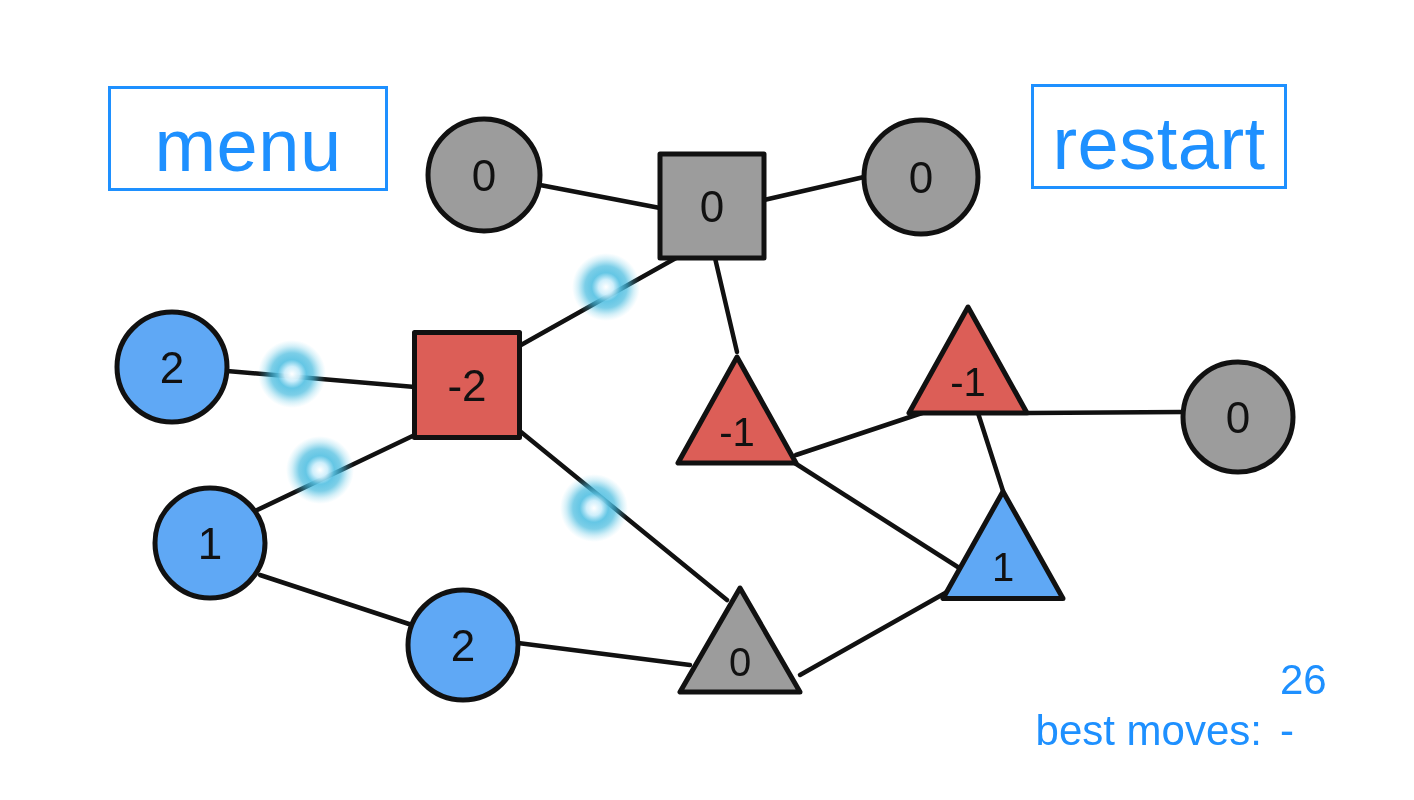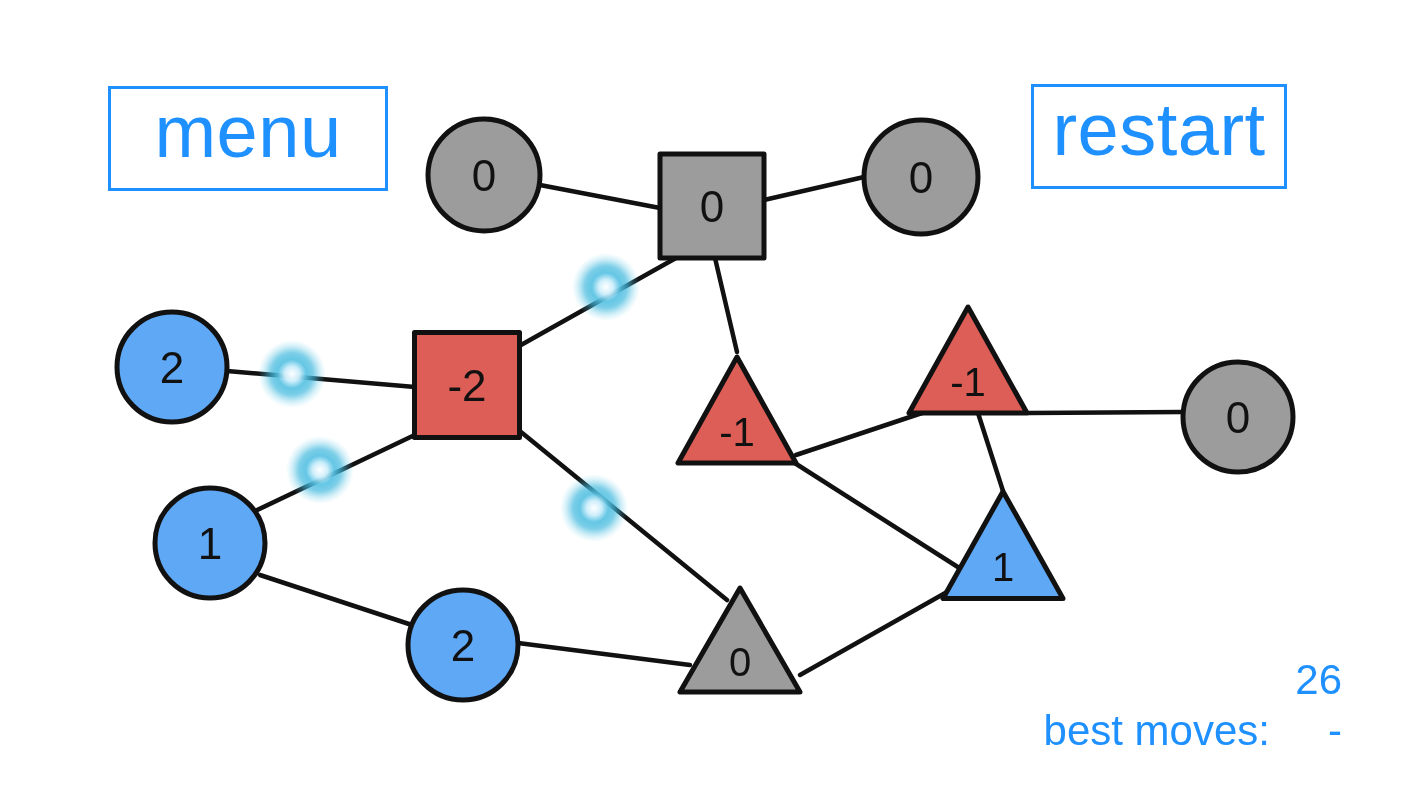--- a/index.html
+++ b/index.html
@@ -27,7 +27,7 @@
     background: #ffffff;
     color: #1e90ff;
     display: flex;
-    align-items: flex-start;
+    align-items: flex-end;
     justify-content: center;
     font-family: "Liberation Sans", sans-serif;
     font-weight: 300;

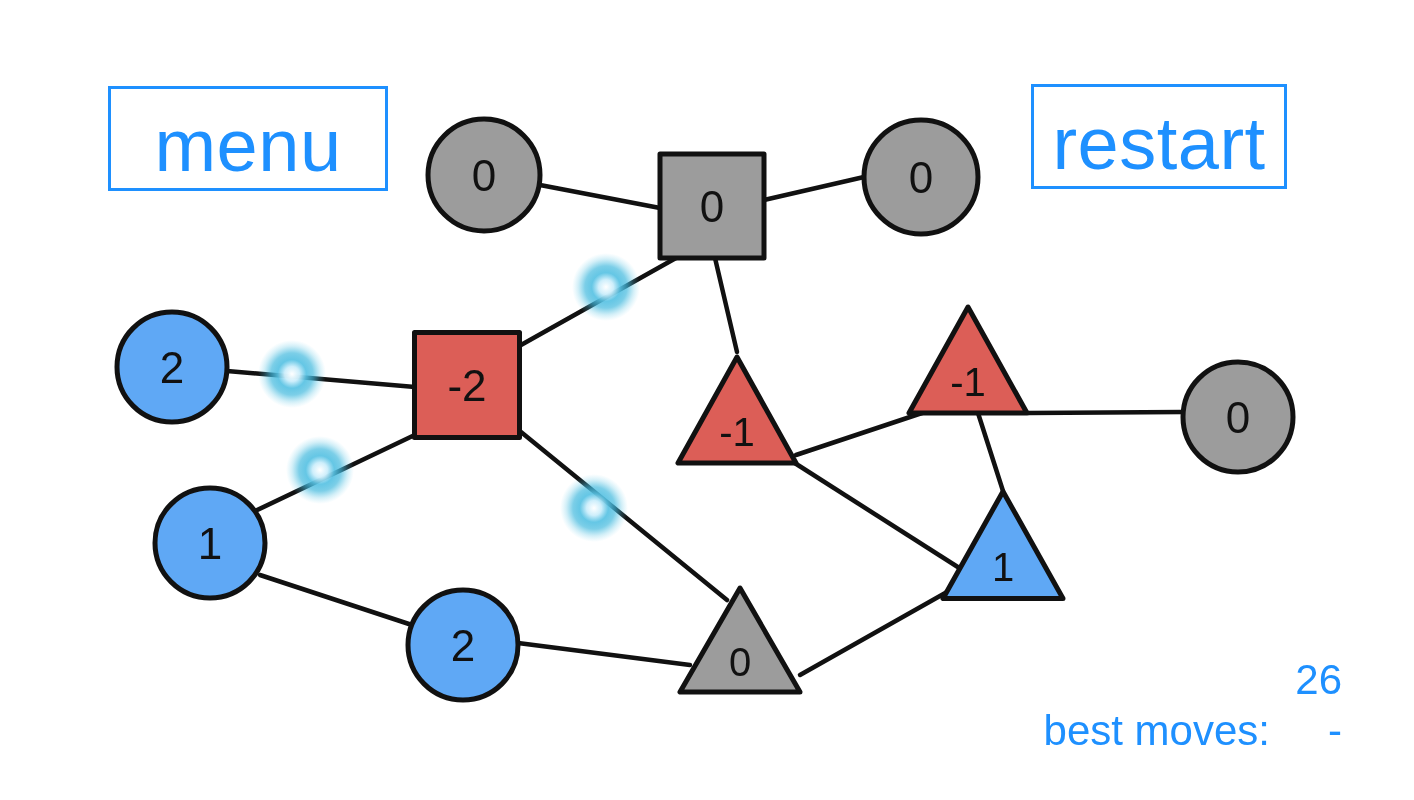--- a/index.html
+++ b/index.html
@@ -68,8 +68,8 @@
   #stats .val {
     display: inline-block;
     min-width: 62px;
-    text-align: right;
-    margin-left: 10px;
+    text-align: left;
+    margin-left: 18px;
   }
   .node-label {
     font-family: "Liberation Sans", sans-serif;

